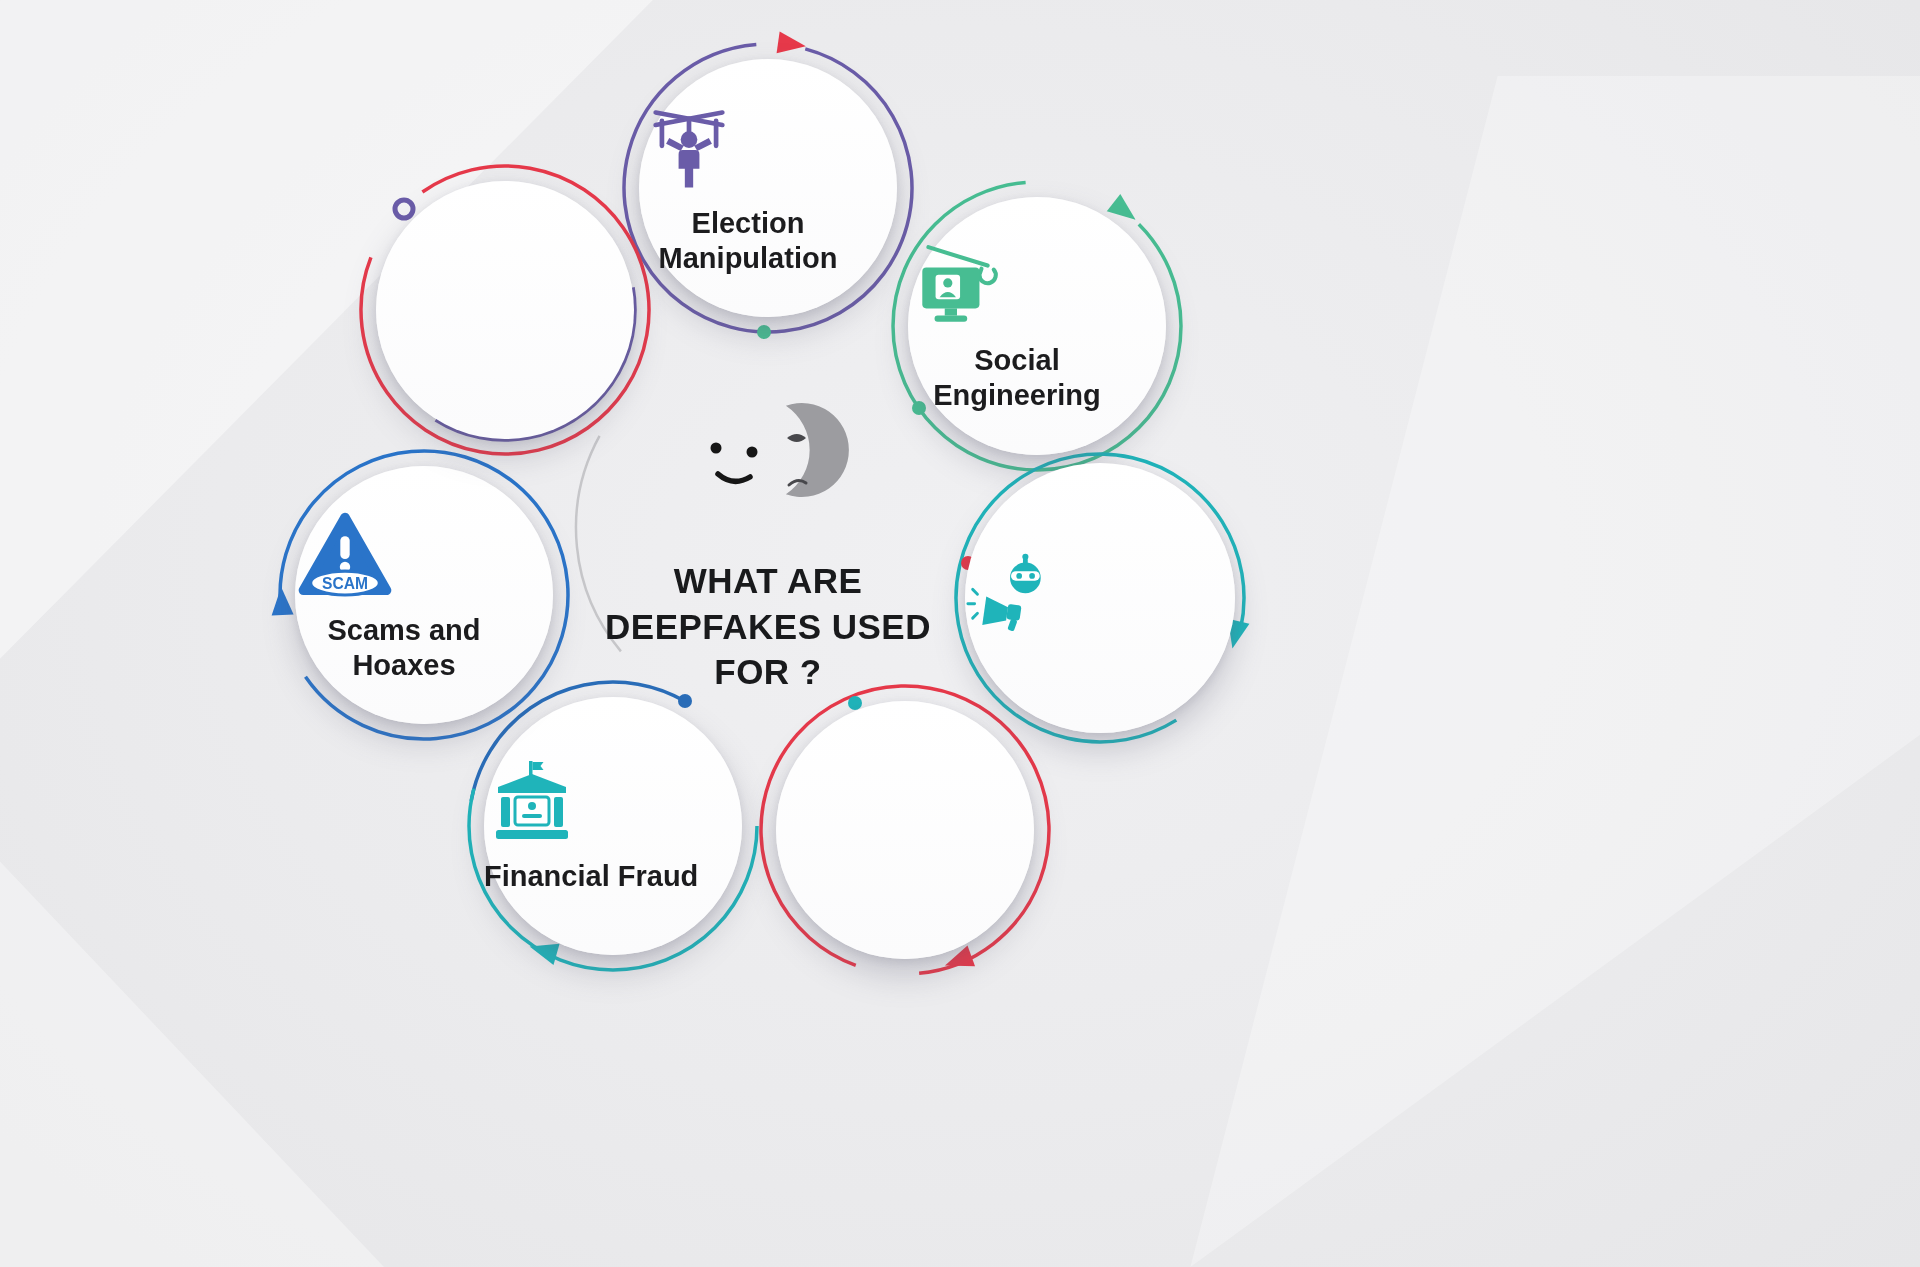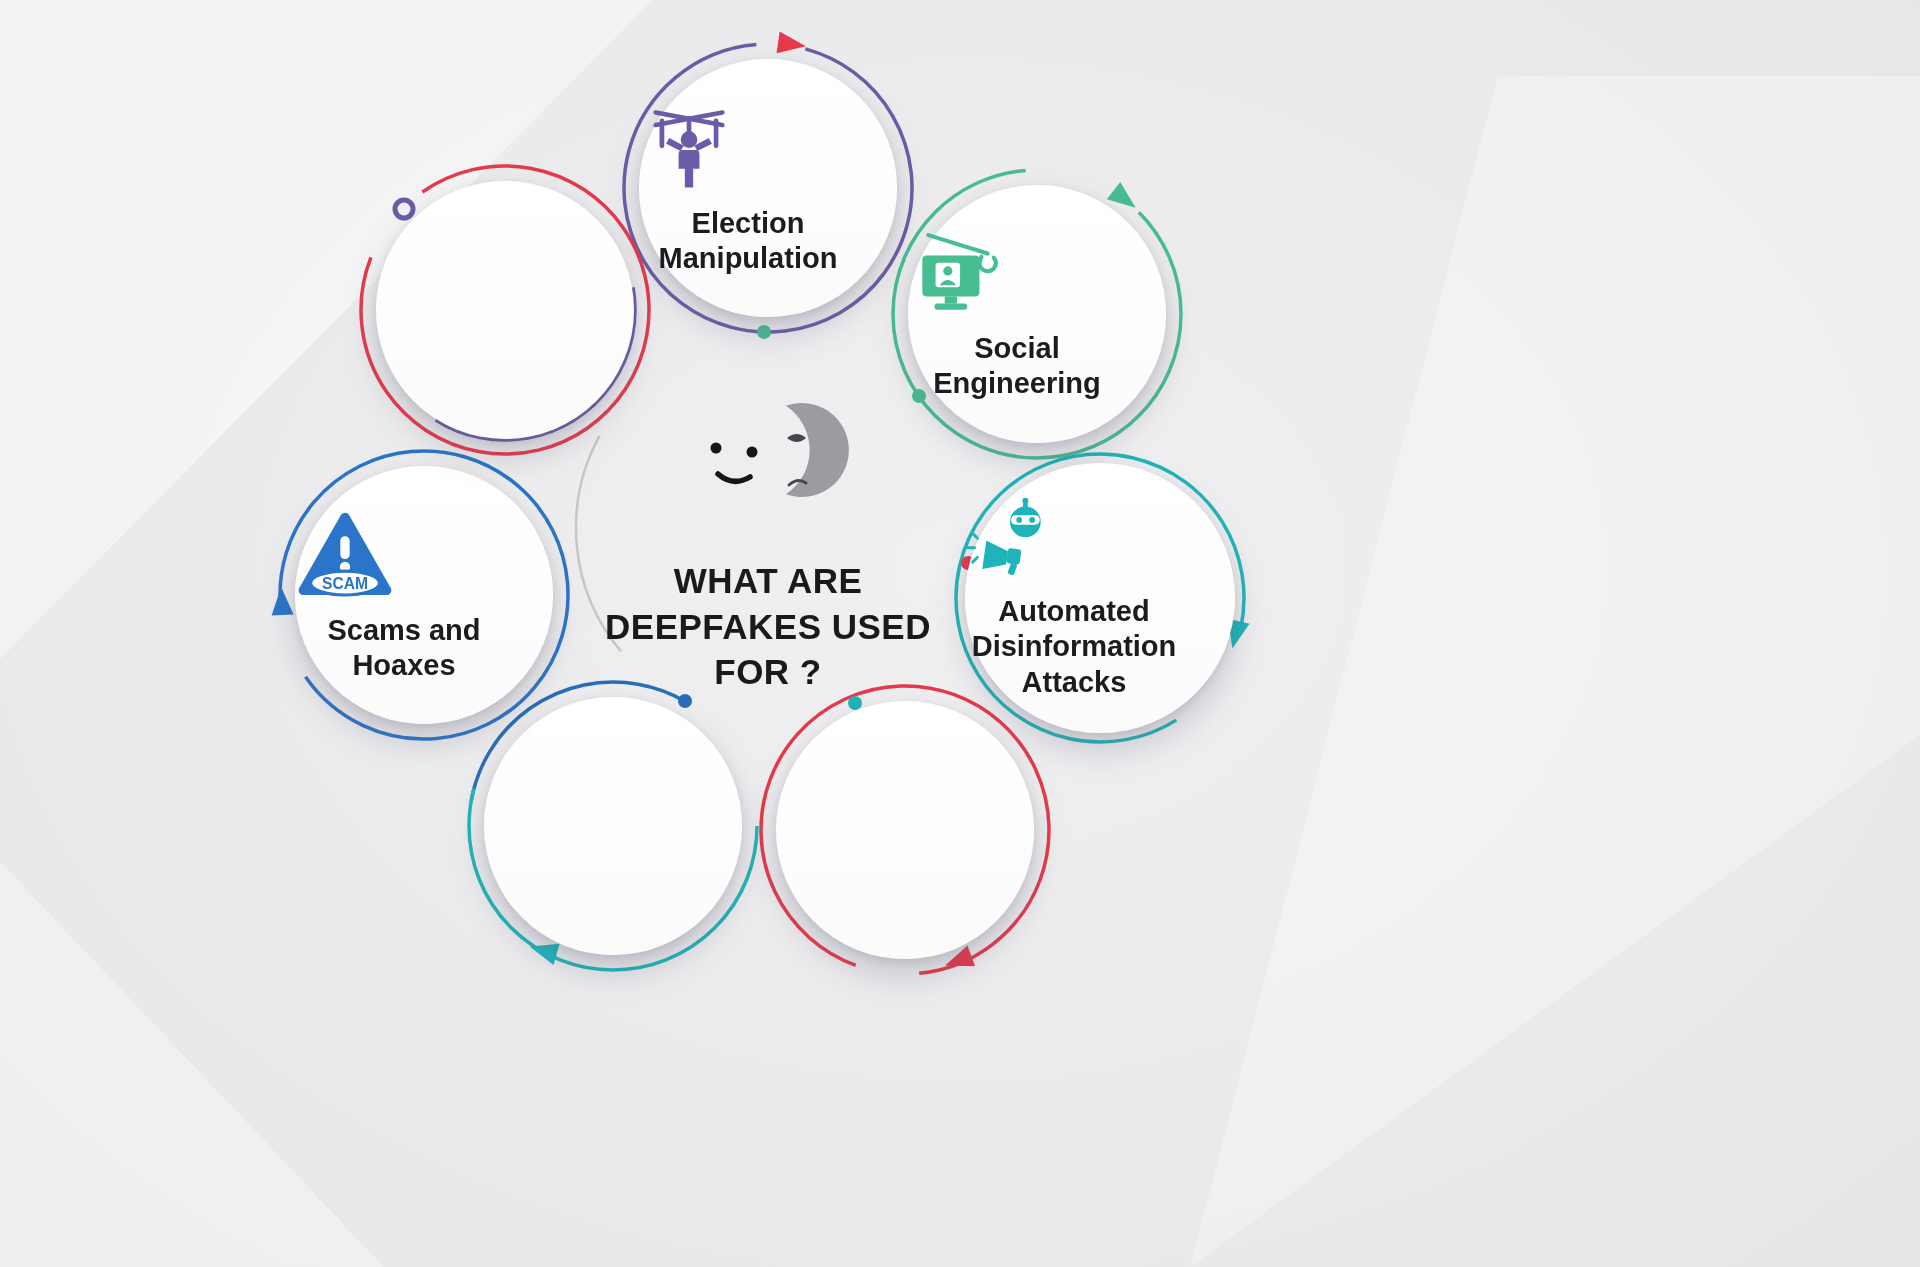--- a/index.html
+++ b/index.html
@@ -89,7 +89,7 @@
     </div>
   </div>
 
-  <div class="node" style="left: 867px; top: 144px; --ring: #47bd92; --ring2: #47bd92; --arrow: #47bd92;">
+  <div class="node" style="left: 867px; top: 156px; --ring: #47bd92; --ring2: #47bd92; --arrow: #47bd92;">
     <svg class="ring" viewBox="0 0 340 340">
       <circle class="arc" cx="170" cy="170" r="144" stroke-dasharray="780 905" transform="rotate(-45 170 170)"></circle>
       <polygon class="arrowhead" points="244,43 272,54 244,65" transform="rotate(38 256 54)"></polygon>

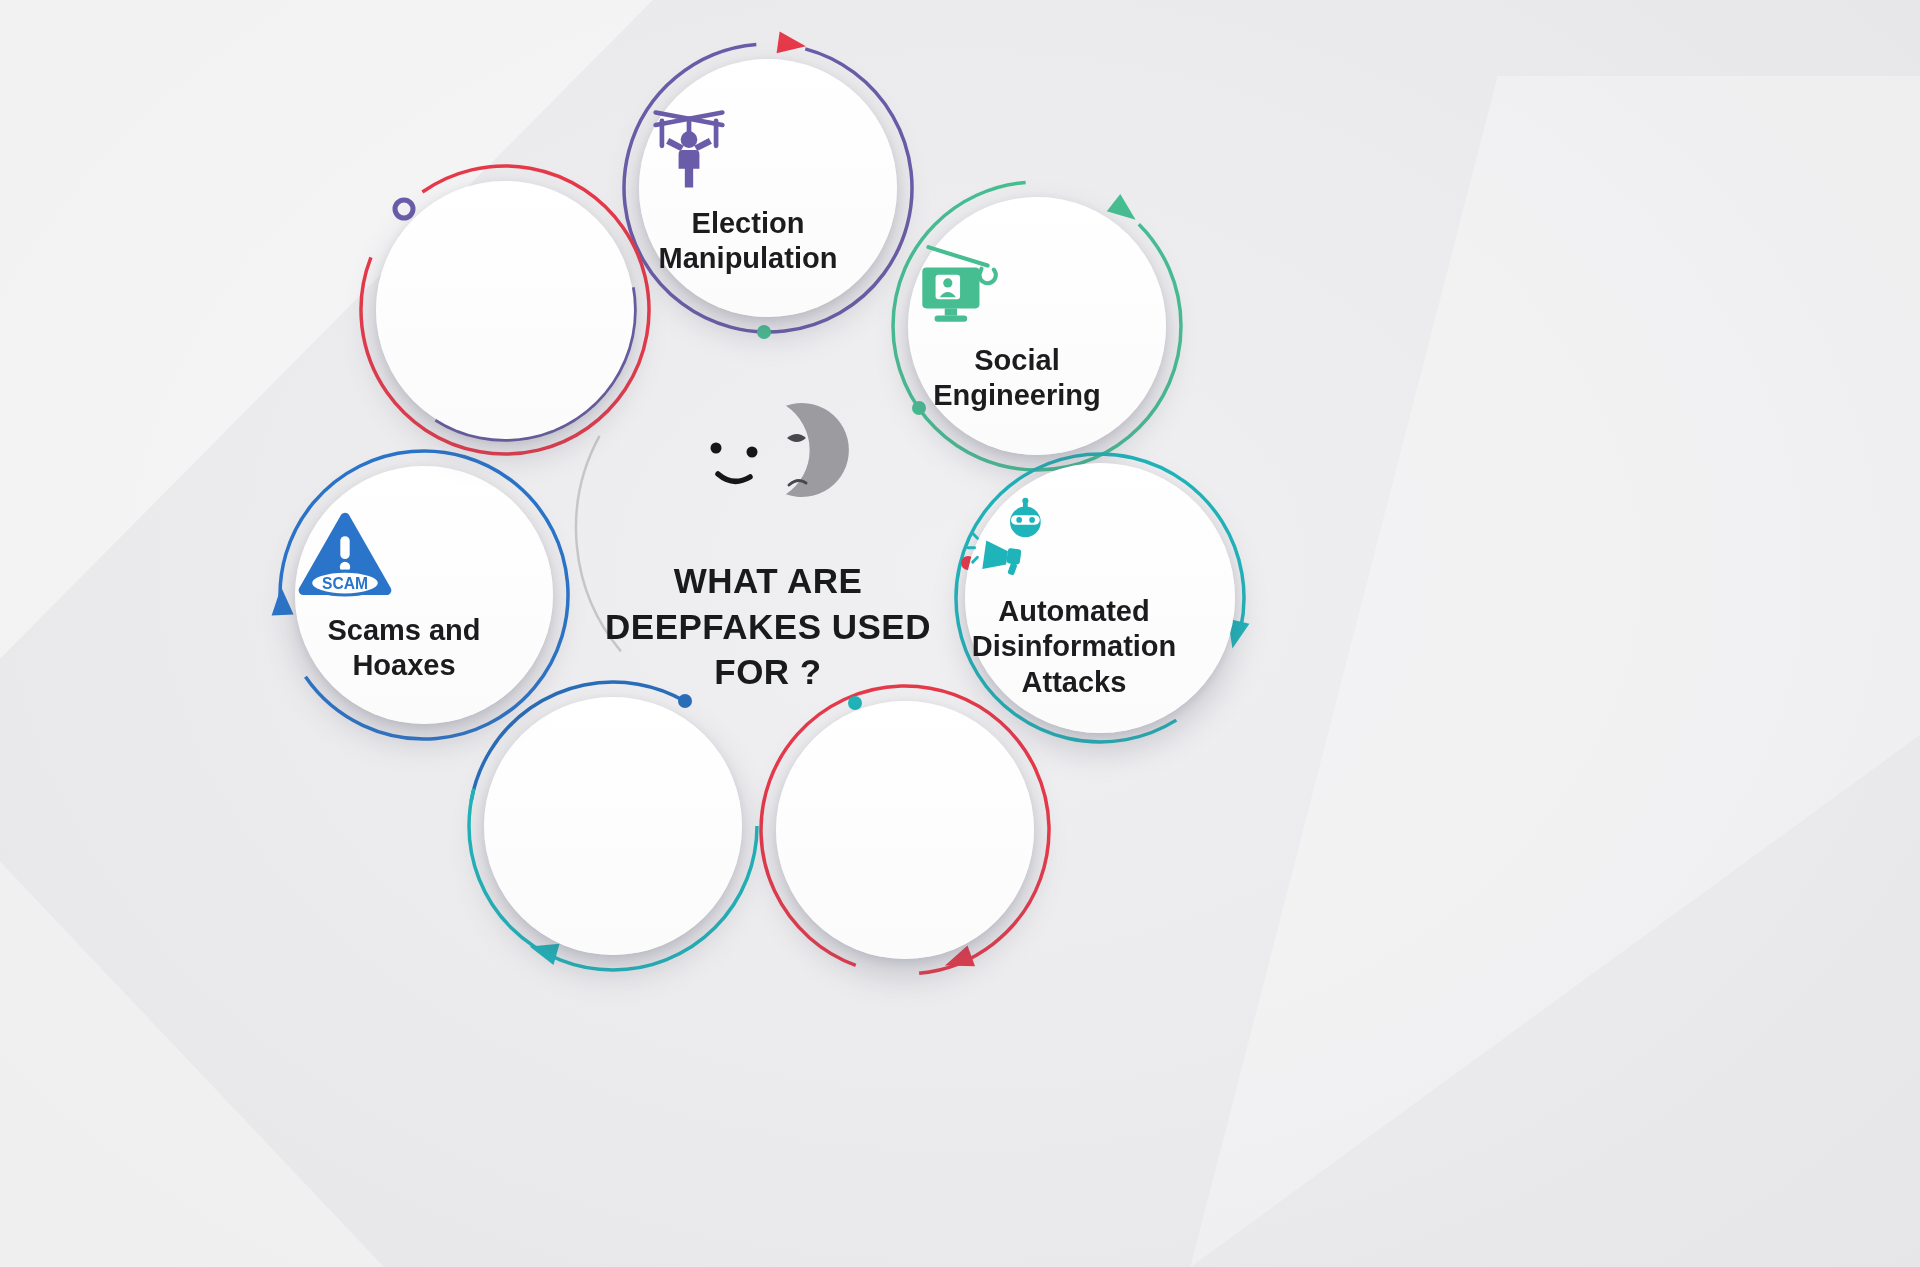--- a/index.html
+++ b/index.html
@@ -139,7 +139,6 @@
             <path d="M13 64 l-5 5"></path>
         </g>
       </svg>
-      <div class="label">Automated Disinformation Attacks</div>
     </div>
   </div>
 

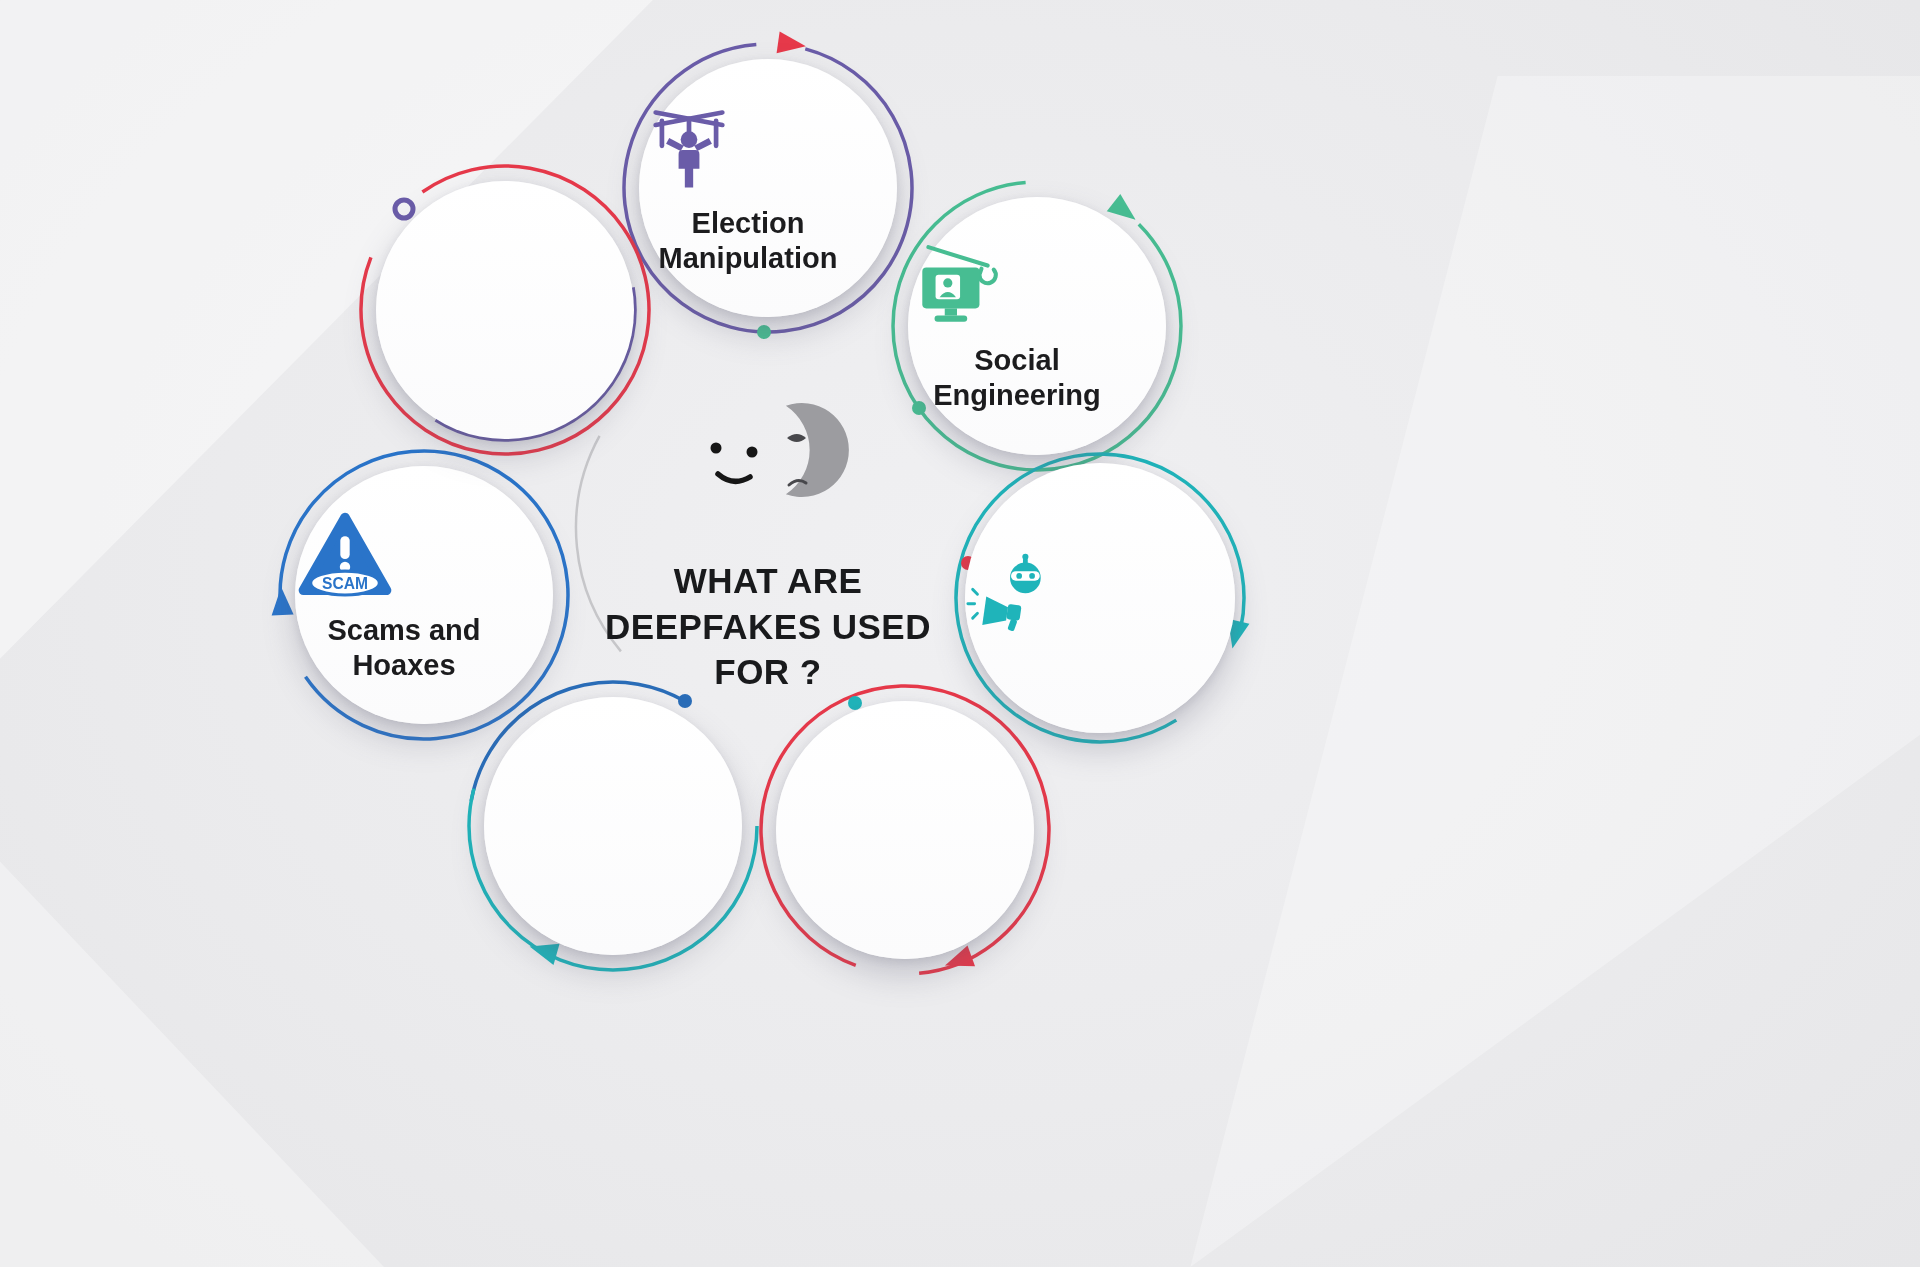--- a/index.html
+++ b/index.html
@@ -159,6 +159,22 @@
       <circle cx="242" cy="45" r="7" fill="var(--ring2)"></circle>
     </svg>
     <div class="disc"></div>
+    <div class="content">
+      <svg class="icon" width="96" height="96" viewBox="0 0 96 96">
+        <g fill="currentColor">
+          <rect x="45" y="4" width="3.5" height="14"></rect>
+          <path d="M48.5 5 h11 l-3 4 3 4 h-11 z"></path>
+          <path d="M14 30 L48 17 L82 30 v6 H14 Z"></path>
+          <rect x="17" y="40" width="9" height="30" rx="2"></rect>
+          <rect x="70" y="40" width="9" height="30" rx="2"></rect>
+          <rect x="12" y="73" width="72" height="9" rx="2.5"></rect>
+        </g>
+        <rect x="31" y="40" width="34" height="28" rx="3" fill="#ffffff" stroke="currentColor" stroke-width="3"></rect>
+        <circle cx="48" cy="49" r="4" fill="currentColor"></circle>
+        <rect x="38" y="57" width="20" height="4" rx="2" fill="currentColor"></rect>
+      </svg>
+      <div class="label">Financial Fraud</div>
+    </div>
   </div>
 
   <div class="node" style="left: 254px; top: 425px; --ring: #2a74c9; --ring2: #2a74c9; --arrow: #2a74c9;">

